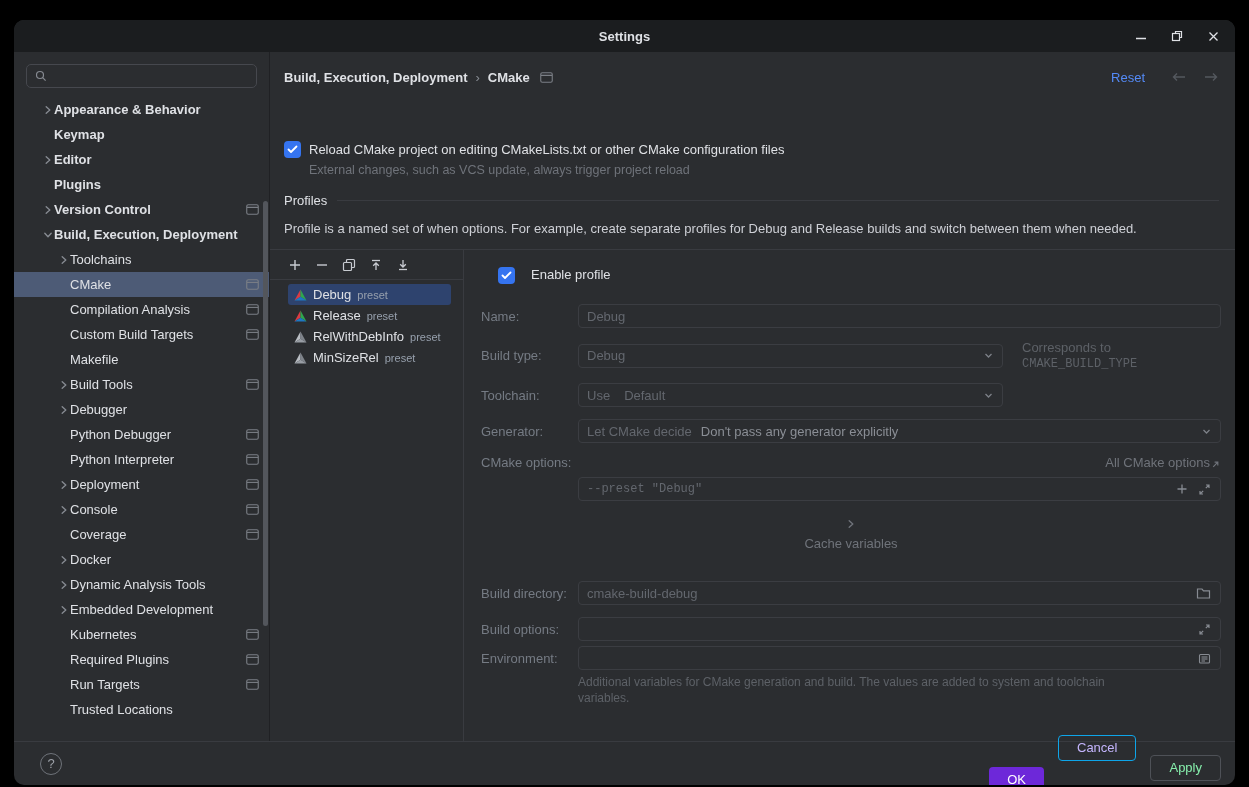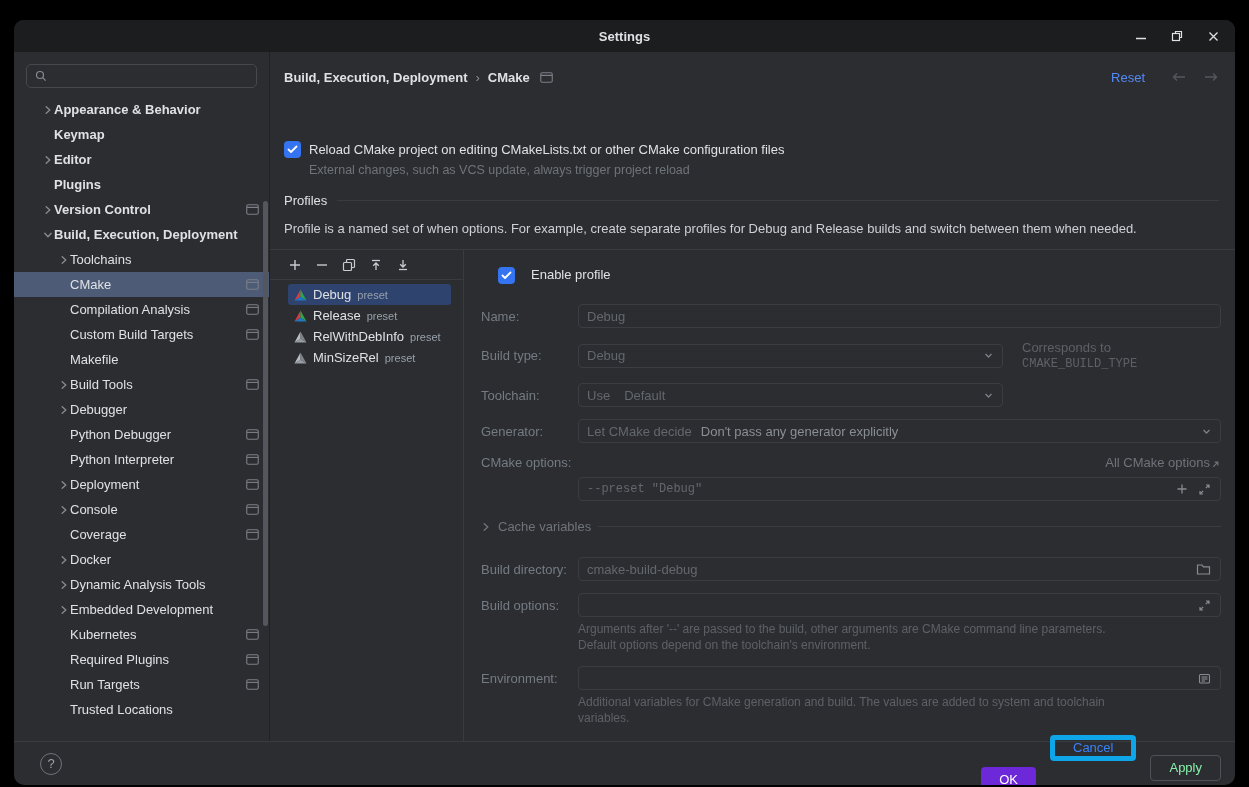--- a/index.html
+++ b/index.html
@@ -84,7 +84,7 @@
   .tc-val { margin-left:14px; }
   .gen-sec { margin-left:9px; color:#8a8e95; }
   .link-dim { color:#6f737a; display:flex; align-items:flex-end; }
-  .cache-row { display:flex; align-items:center; gap:7px; margin:18px 0 23px 0; color:#6f737a; }
+  .cache-row { display:flex; align-items:center; gap:7px; margin:18px 0 23px 0; color:#6f737a;flex-direction:column; }
   .fhelp { margin:0 0 13px 97px; color:#5d6167; font-size:12px; line-height:1.3; }
 
   

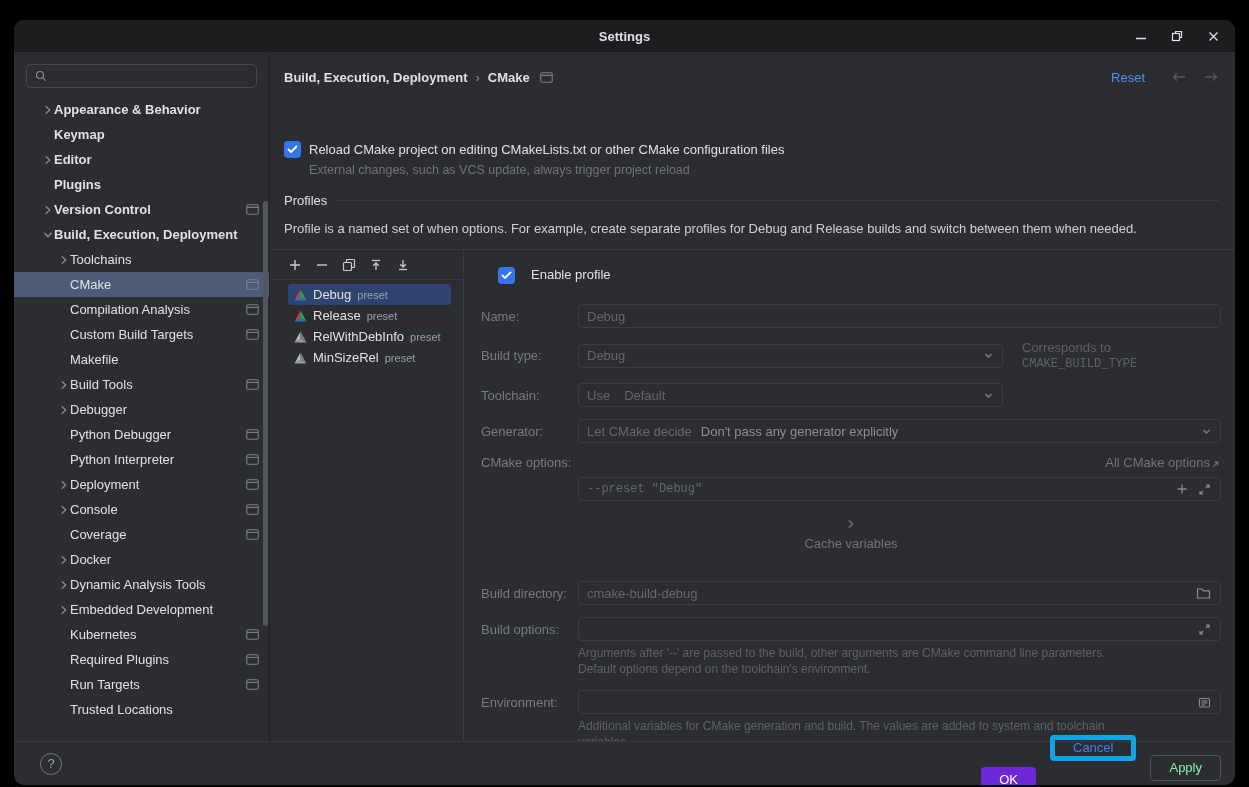--- a/index.html
+++ b/index.html
@@ -608,10 +608,6 @@
                 </span>
             </div>
           </div>
-          <div class="fhelp">
-            <div>Arguments after '--' are passed to the build, other arguments are CMake command line parameters.</div>
-            <div>Default options depend on the toolchain's environment.</div>
-          </div>
 
           <div class="frow tight">
             <span class="flabel">Environment:</span>

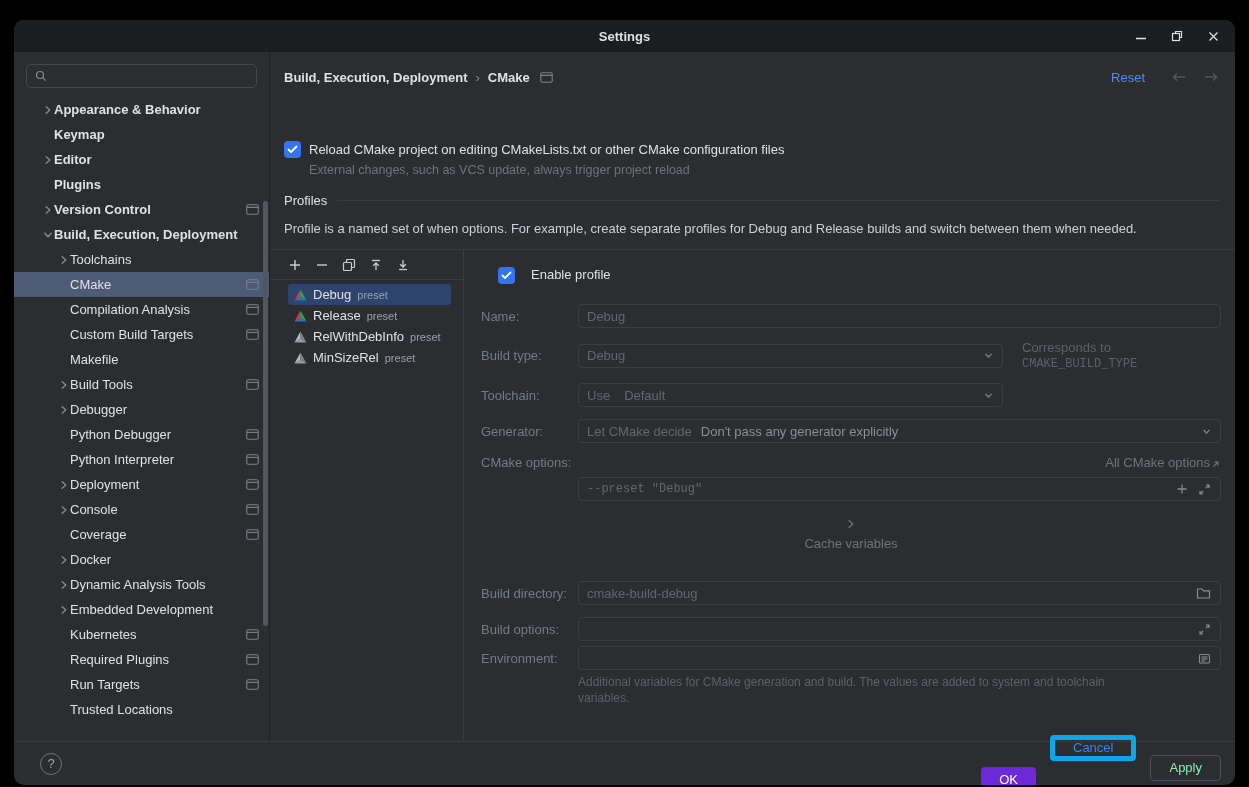--- a/index.html
+++ b/index.html
@@ -94,7 +94,7 @@
   .btns { margin-left:auto; display:flex; gap:14px; }
   .btn { height:26px; padding:0 18px; border-radius:4px; display:flex; align-items:center; justify-content:center; }
   .btn.primary { background:#6d28d9; color:#ffffff;margin-top:32px; }
-  .btn.sec { border:5px solid #0ea5e9; color:#3b82f6; }
+  .btn.sec { border:1px solid #0ea5e9; color:#c4b5fd; }
   .btn.dis { border:1px solid #4e5157; color:#86efac;margin-top:20px; }
 </style>
 </head>

